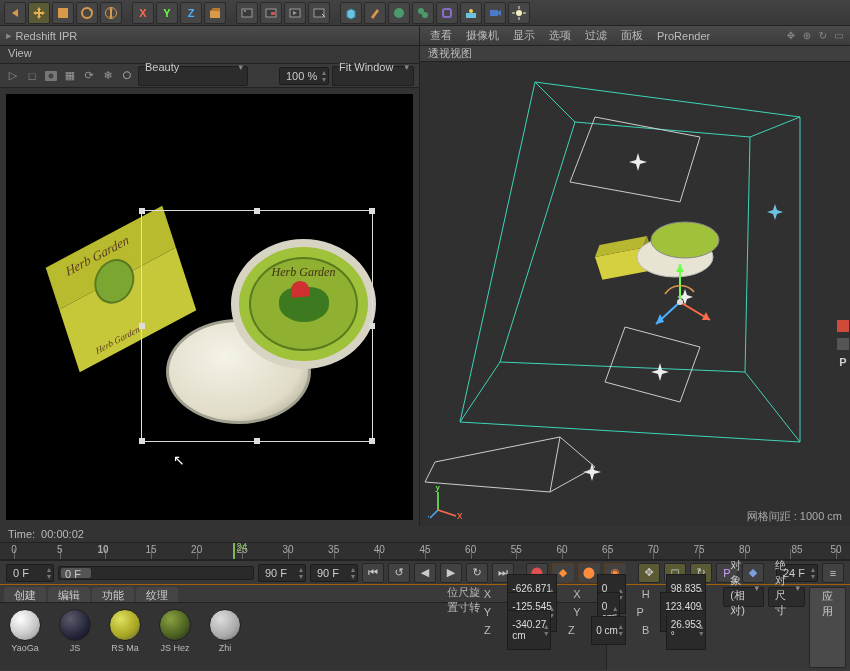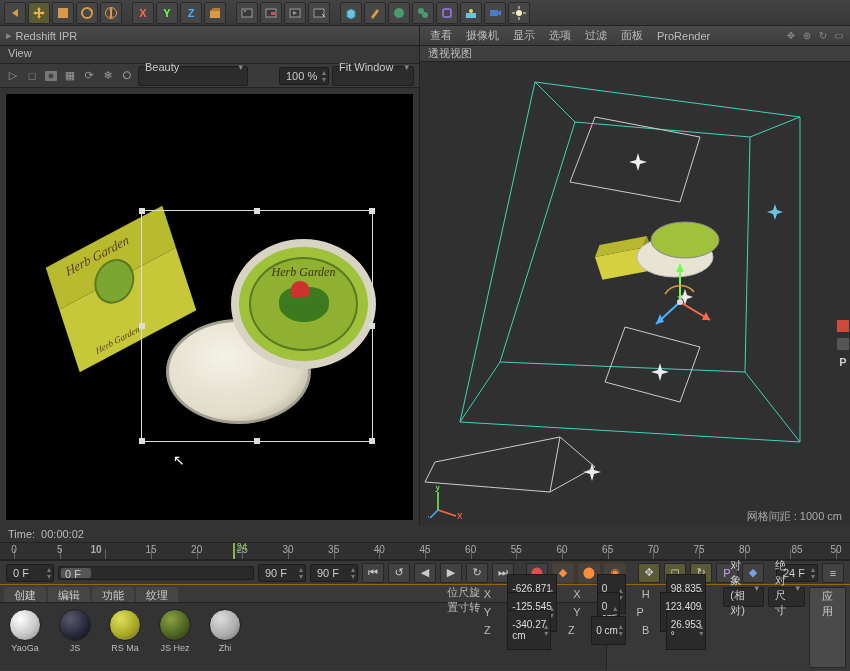--- a/index.html
+++ b/index.html
@@ -395,7 +395,7 @@
     <div class="tick big" style="left: 59.6667px;"></div>
     <div class="tick-lbl" style="left: 59.6667px;">5</div>
     <div class="tick big" style="left: 105.333px;"></div>
-    <div class="tick-lbl" style="left: 96px; font-weight: bold;">10</div>
+    <div class="tick-lbl" style="left: 103px; font-weight: bold;">10</div>
     <div class="tick big" style="left: 151px;"></div>
     <div class="tick-lbl" style="left: 151px;">15</div>
     <div class="tick big" style="left: 196.667px;"></div>

